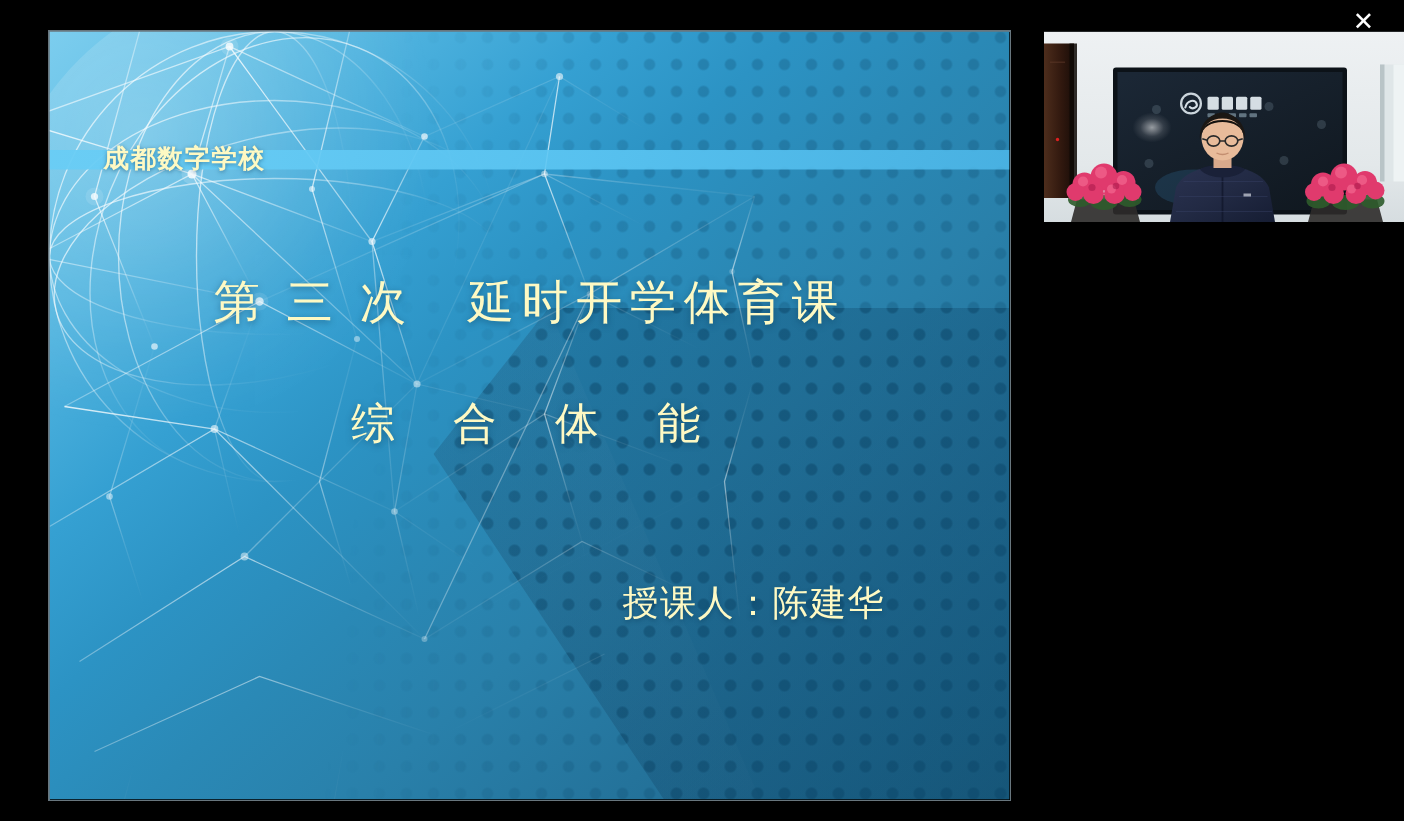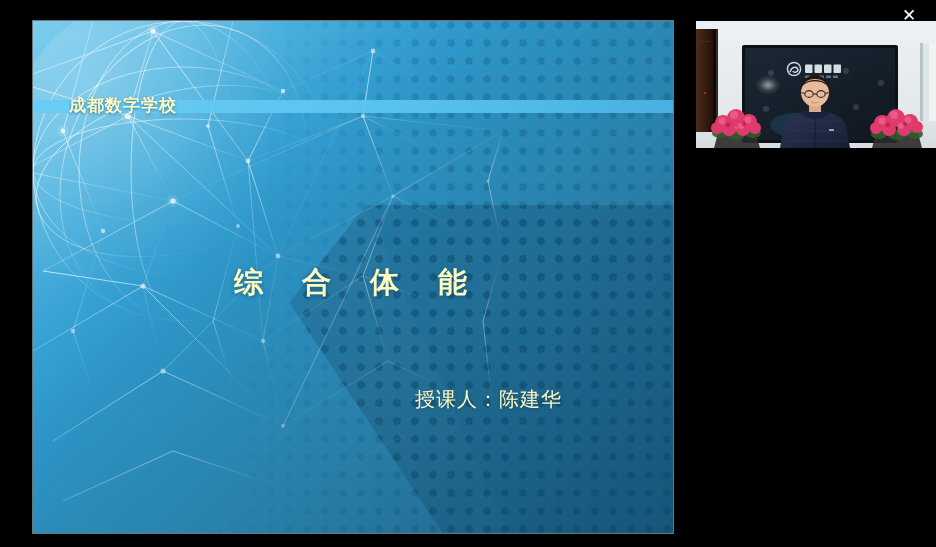--- a/index.html
+++ b/index.html
@@ -249,6 +249,7 @@
 
     <div class="slide-text" id="school-name">成都数字学校</div>
 
+    <div class="slide-text" id="slide-title">第 三 次　延时开学体育课</div>
 
     <div class="slide-text" id="slide-subtitle">综　合　体　能</div>
 

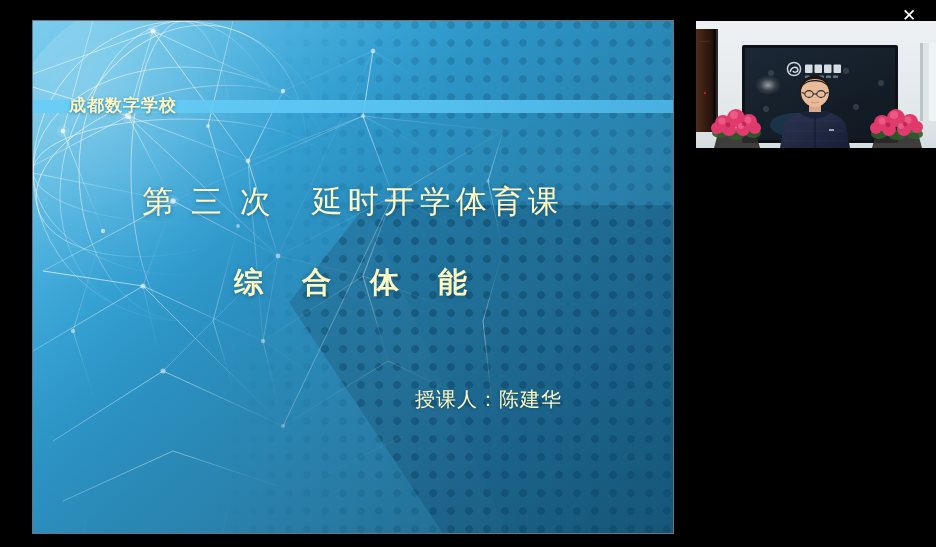--- a/index.html
+++ b/index.html
@@ -118,7 +118,6 @@
     font-size: 29px;
     letter-spacing: 5px;
     text-shadow: 0 1px 4px rgba(10,55,88,0.5);
-    font-weight: bold;
   }
   #slide-presenter {
     left: 382px;

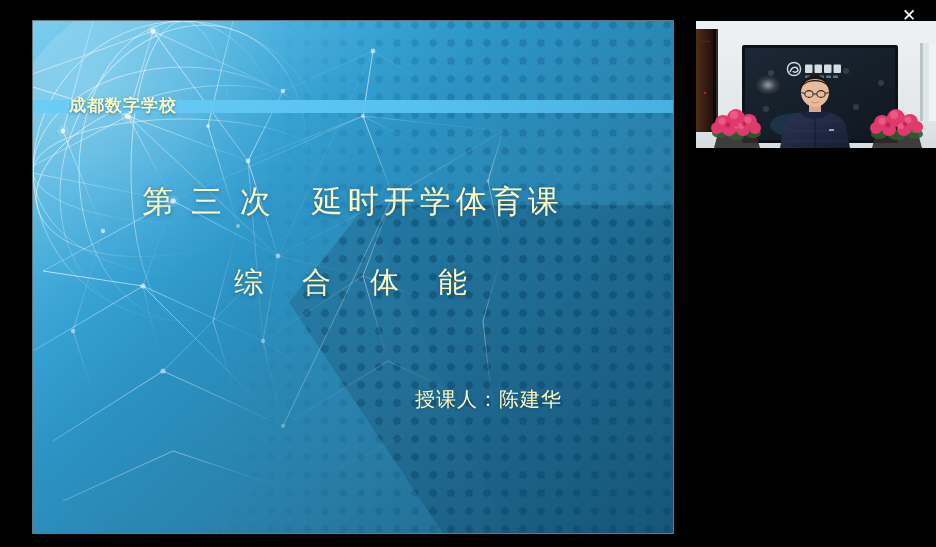--- a/index.html
+++ b/index.html
@@ -122,7 +122,7 @@
   #slide-presenter {
     left: 382px;
     top: 365px;
-    font-size: 20px;
+    font-size: 24px;
     letter-spacing: 1px;
     text-shadow: 0 1px 3px rgba(10,55,88,0.5);
   }

